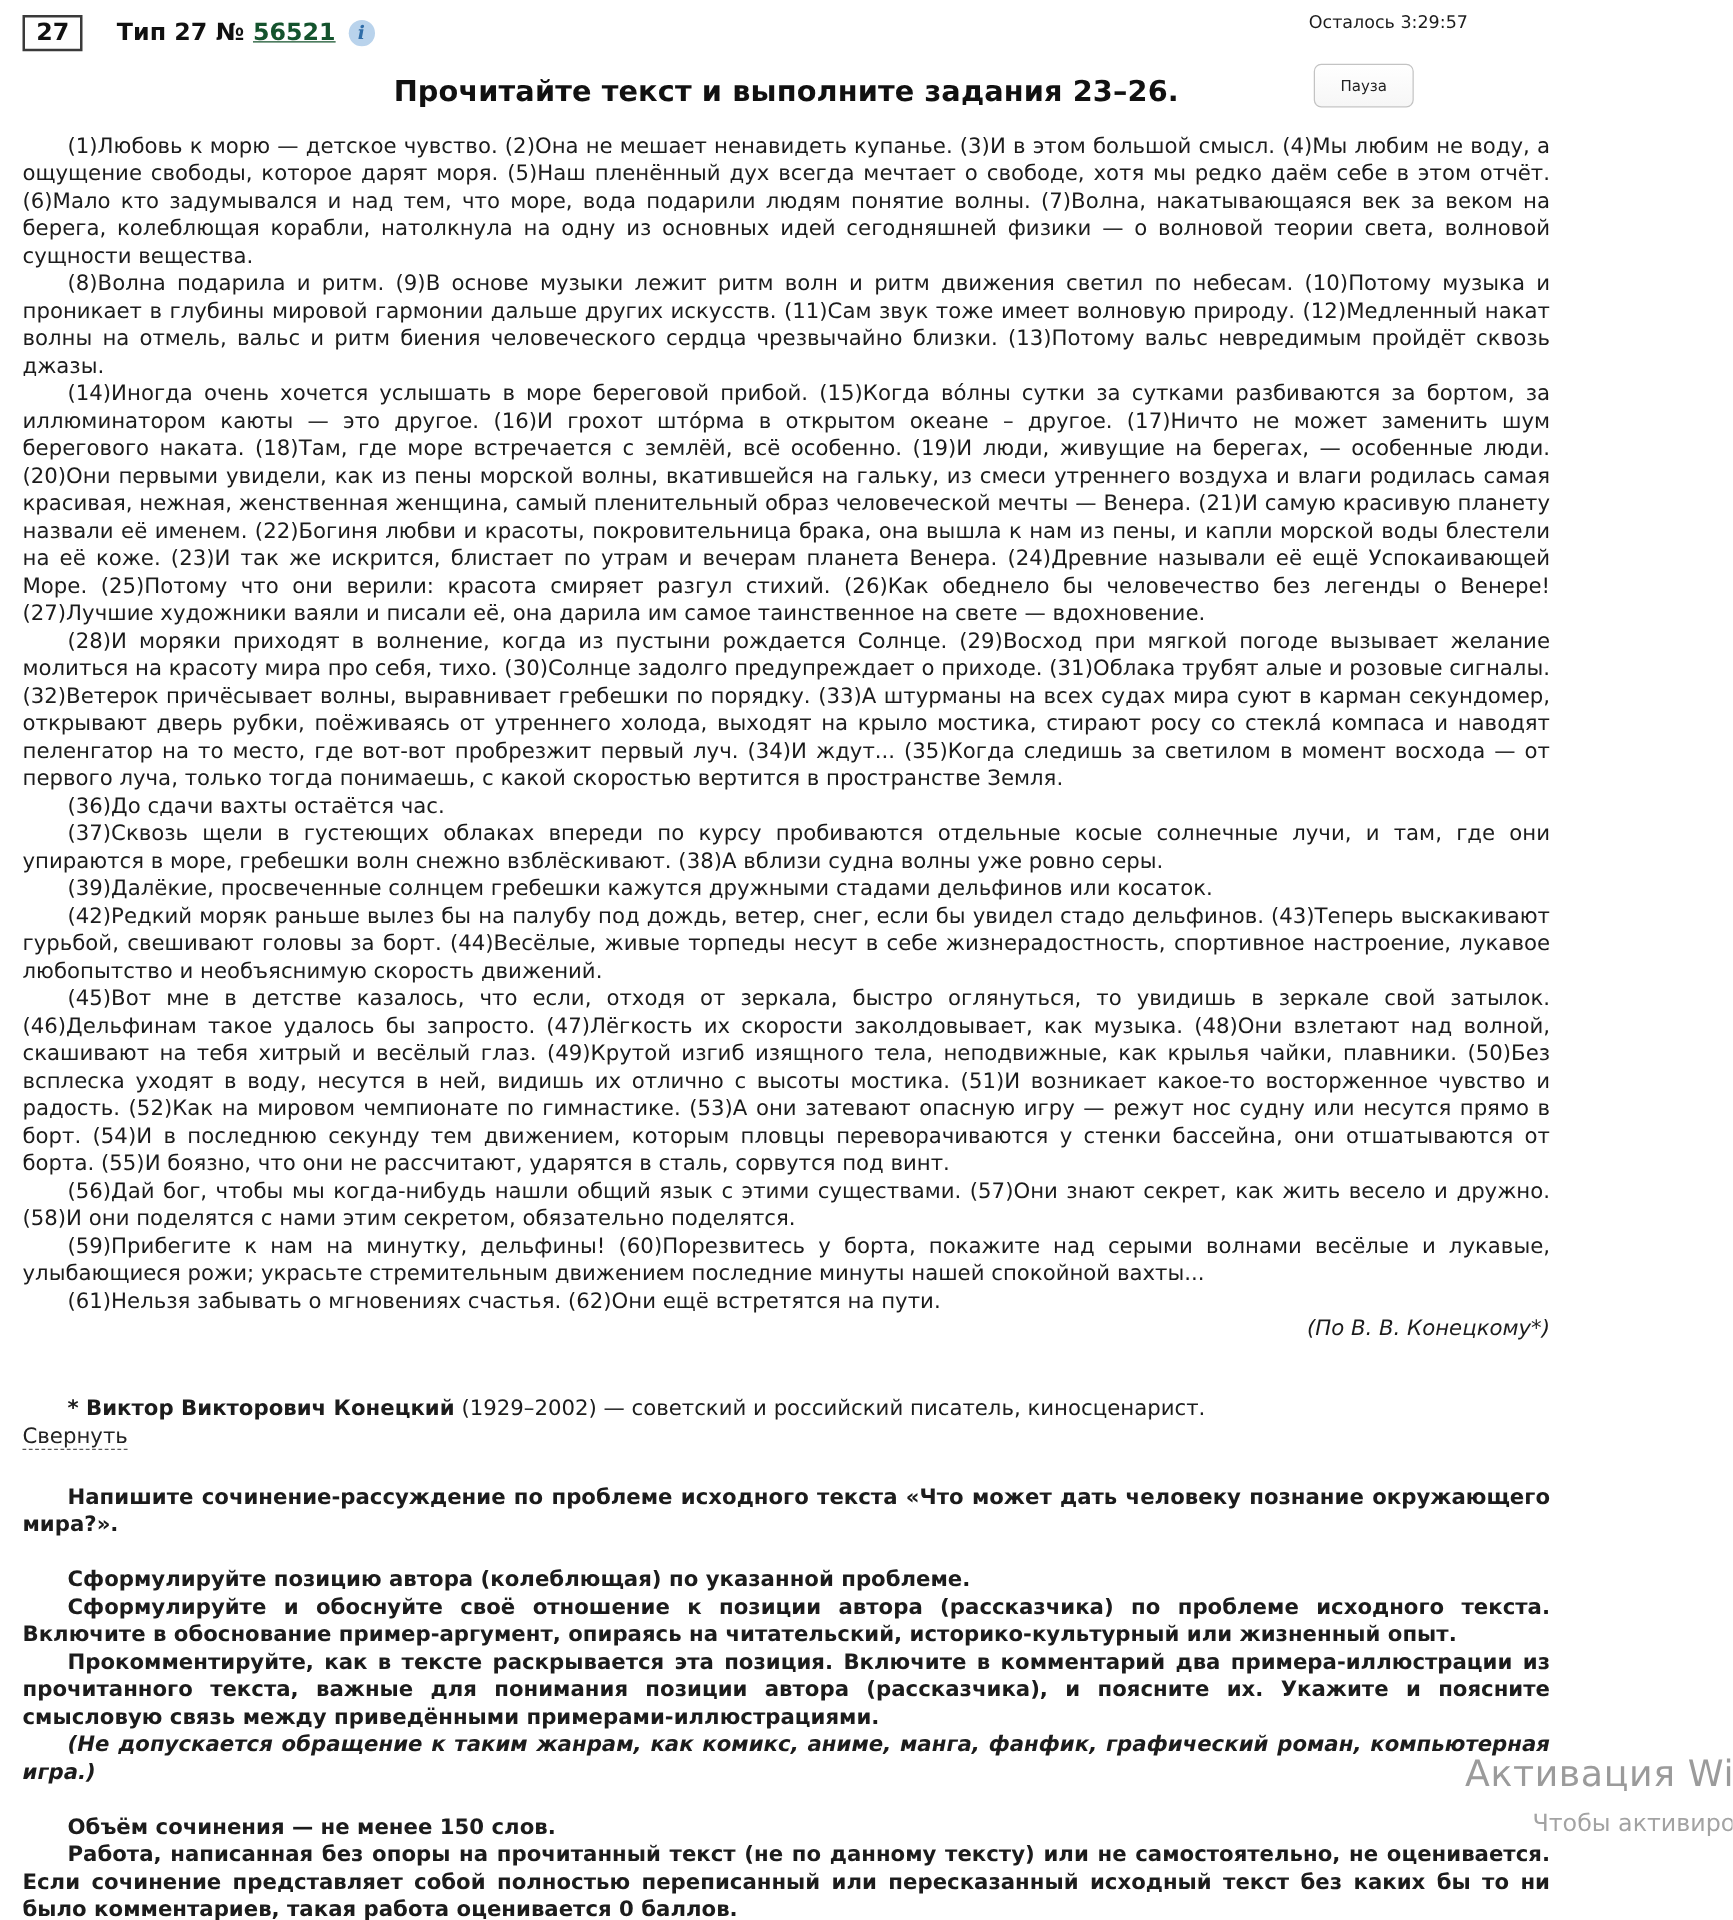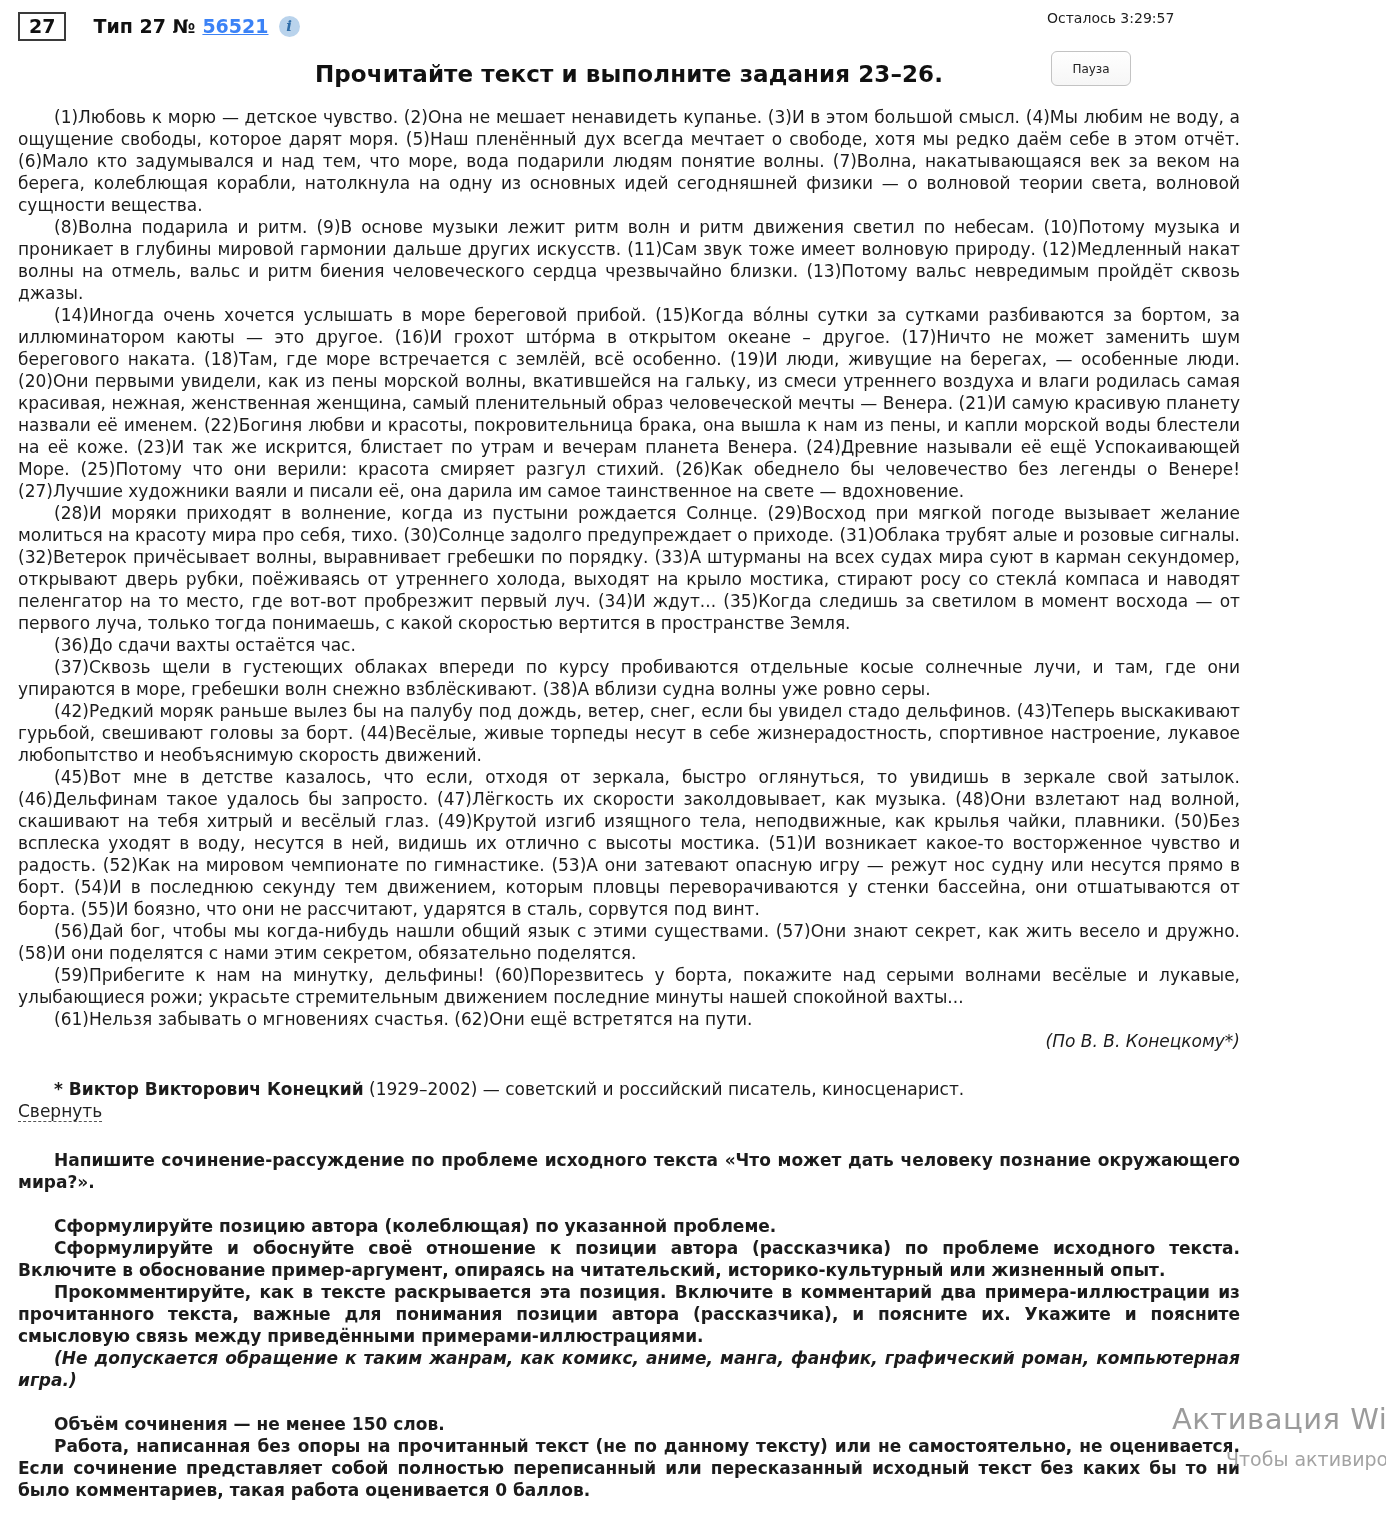--- a/index.html
+++ b/index.html
@@ -22,7 +22,7 @@
   }
   .type-label { font-weight: 700; font-size: 19px; margin-left: 27px; color: #111; }
   .task-link {
-    font-weight: 700; font-size: 19px; color: #3b82f6;
+    font-weight: 700; font-size: 19px; color: #14532d;
     text-decoration: underline; margin-left: 7px; cursor: pointer;
   }
   .info-icon {

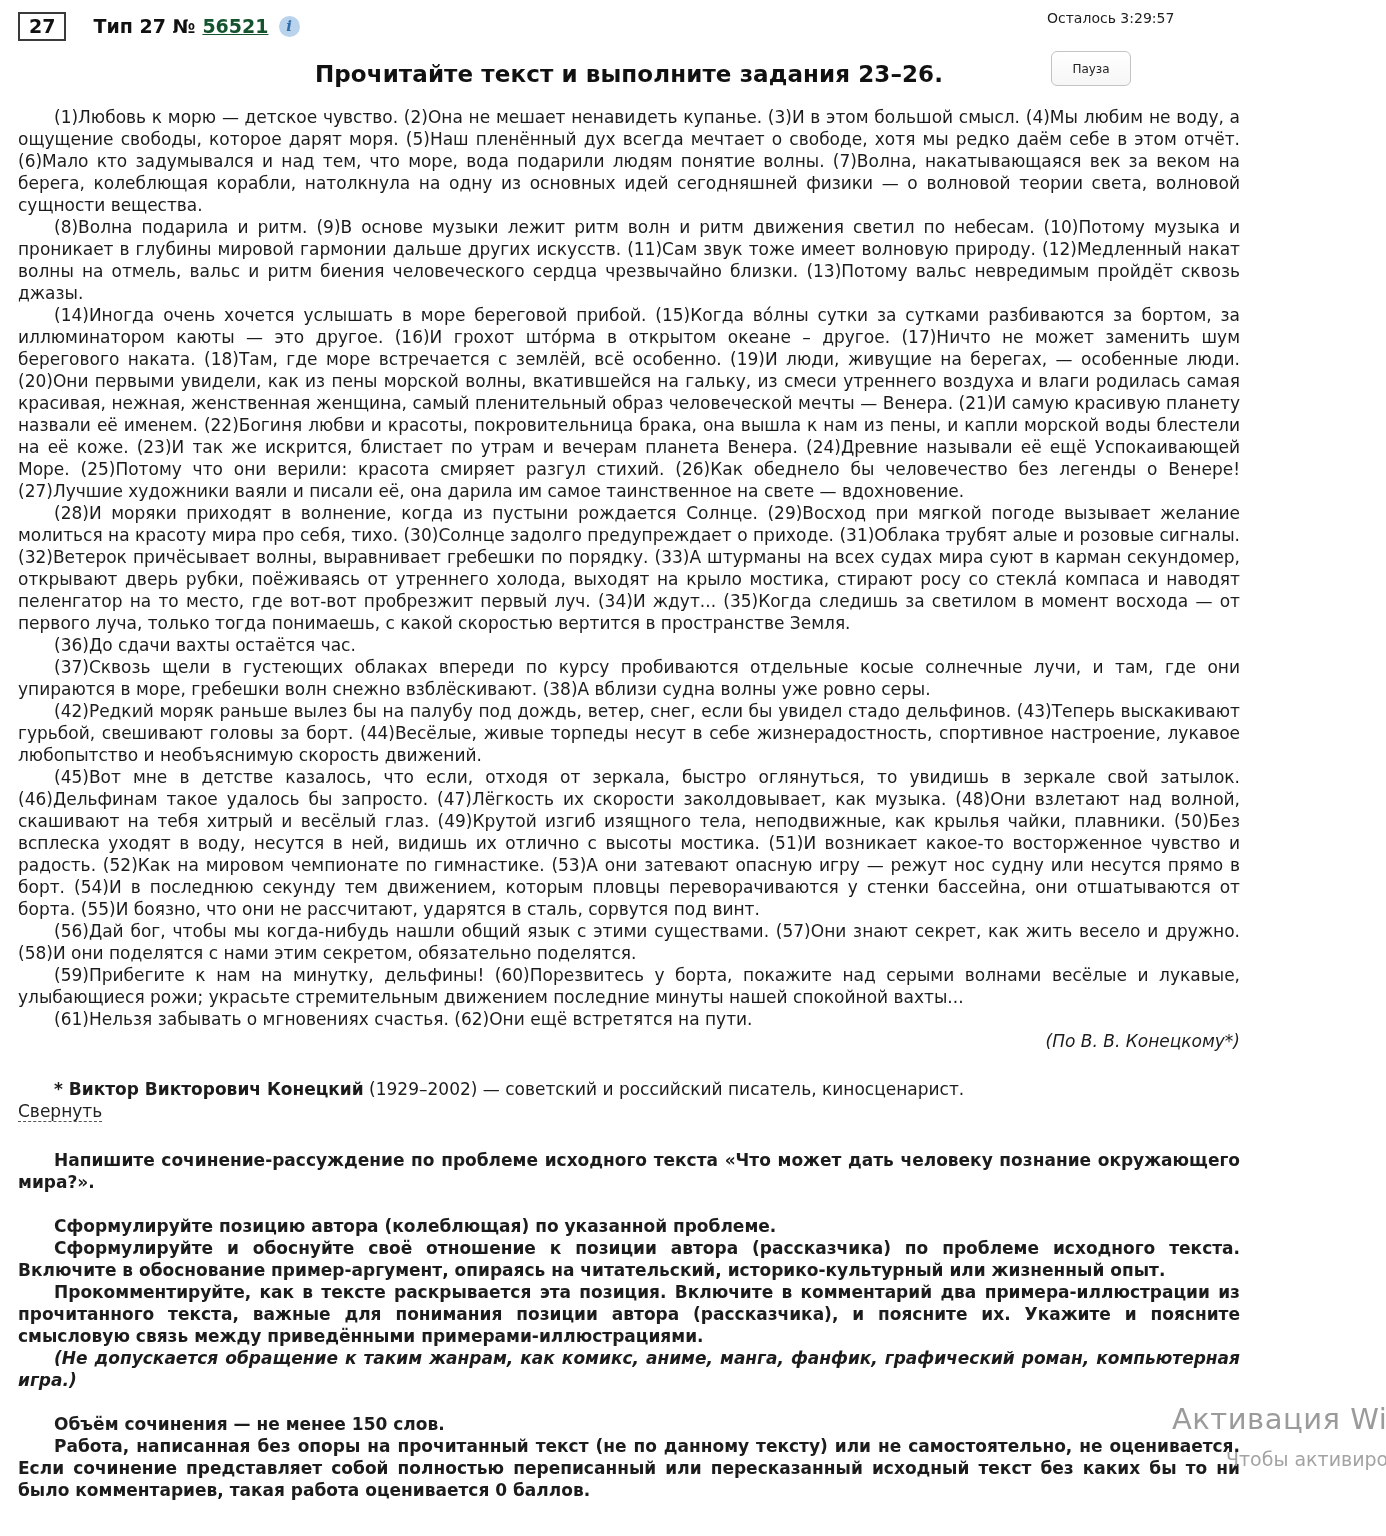--- a/index.html
+++ b/index.html
@@ -103,6 +103,7 @@
       <p>(28)И моряки приходят в волнение, когда из пустыни рождается Солнце. (29)Восход при мягкой погоде вызывает желание молиться на красоту мира про себя, тихо. (30)Солнце задолго предупреждает о приходе. (31)Облака трубят алые и розовые сигналы. (32)Ветерок причёсывает волны, выравнивает гребешки по порядку. (33)А штурманы на всех судах мира суют в карман секундомер, открывают дверь рубки, поёживаясь от утреннего холода, выходят на крыло мостика, стирают росу со стекла́ компаса и наводят пеленгатор на то место, где вот-вот пробрезжит первый луч. (34)И ждут... (35)Когда следишь за светилом в момент восхода — от первого луча, только тогда понимаешь, с какой скоростью вертится в пространстве Земля.</p>
       <p>(36)До сдачи вахты остаётся час.</p>
       <p>(37)Сквозь щели в густеющих облаках впереди по курсу пробиваются отдельные косые солнечные лучи, и там, где они упираются в море, гребешки волн снежно взблёскивают. (38)А вблизи судна волны уже ровно серы.</p>
+      <p>(39)Далёкие, просвеченные солнцем гребешки кажутся дружными стадами дельфинов или косаток.</p>
       <p>(42)Редкий моряк раньше вылез бы на палубу под дождь, ветер, снег, если бы увидел стадо дельфинов. (43)Теперь выскакивают гурьбой, свешивают головы за борт. (44)Весёлые, живые торпеды несут в себе жизнерадостность, спортивное настроение, лукавое любопытство и необъяснимую скорость движений.</p>
       <p>(45)Вот мне в детстве казалось, что если, отходя от зеркала, быстро оглянуться, то увидишь в зеркале свой затылок. (46)Дельфинам такое удалось бы запросто. (47)Лёгкость их скорости заколдовывает, как музыка. (48)Они взлетают над волной, скашивают на тебя хитрый и весёлый глаз. (49)Крутой изгиб изящного тела, неподвижные, как крылья чайки, плавники. (50)Без всплеска уходят в воду, несутся в ней, видишь их отлично с высоты мостика. (51)И возникает какое-то восторженное чувство и радость. (52)Как на мировом чемпионате по гимнастике. (53)А они затевают опасную игру — режут нос судну или несутся прямо в борт. (54)И в последнюю секунду тем движением, которым пловцы переворачиваются у стенки бассейна, они отшатываются от борта. (55)И боязно, что они не рассчитают, ударятся в сталь, сорвутся под винт.</p>
       <p>(56)Дай бог, чтобы мы когда-нибудь нашли общий язык с этими существами. (57)Они знают секрет, как жить весело и дружно. (58)И они поделятся с нами этим секретом, обязательно поделятся.</p>

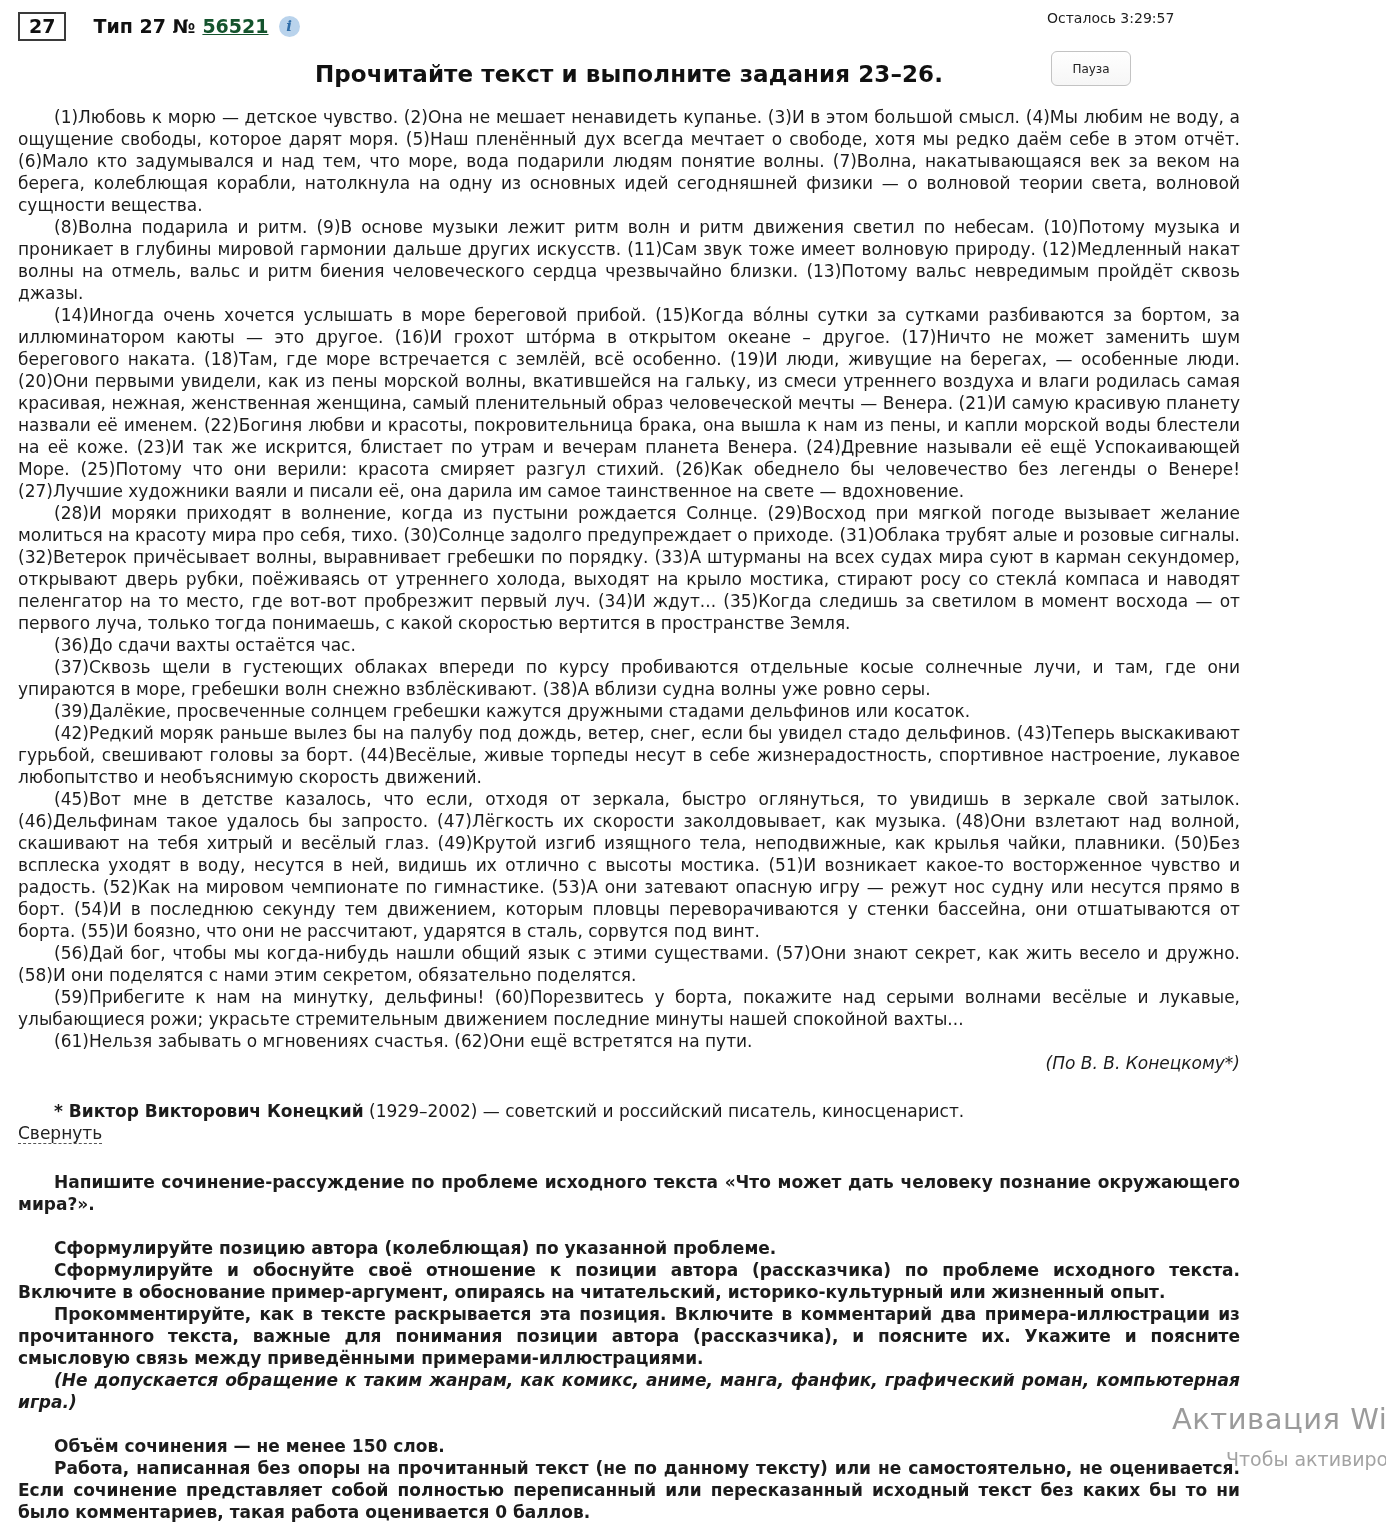--- a/index.html
+++ b/index.html
@@ -54,7 +54,7 @@
     margin-top: 38px; text-align: right; font-style: italic; text-indent: 0;
     font-size: 17px;
   }
-  .footnote { margin-top: 26px; font-size: 17px; line-height: 22px; text-indent: 36px; }
+  .footnote { margin-top: 42px; font-size: 17px; line-height: 22px; text-indent: 36px; }
   .footnote b { font-weight: 700; }
   .collapse-row { margin-top: 1px; }
   .collapse-link {

